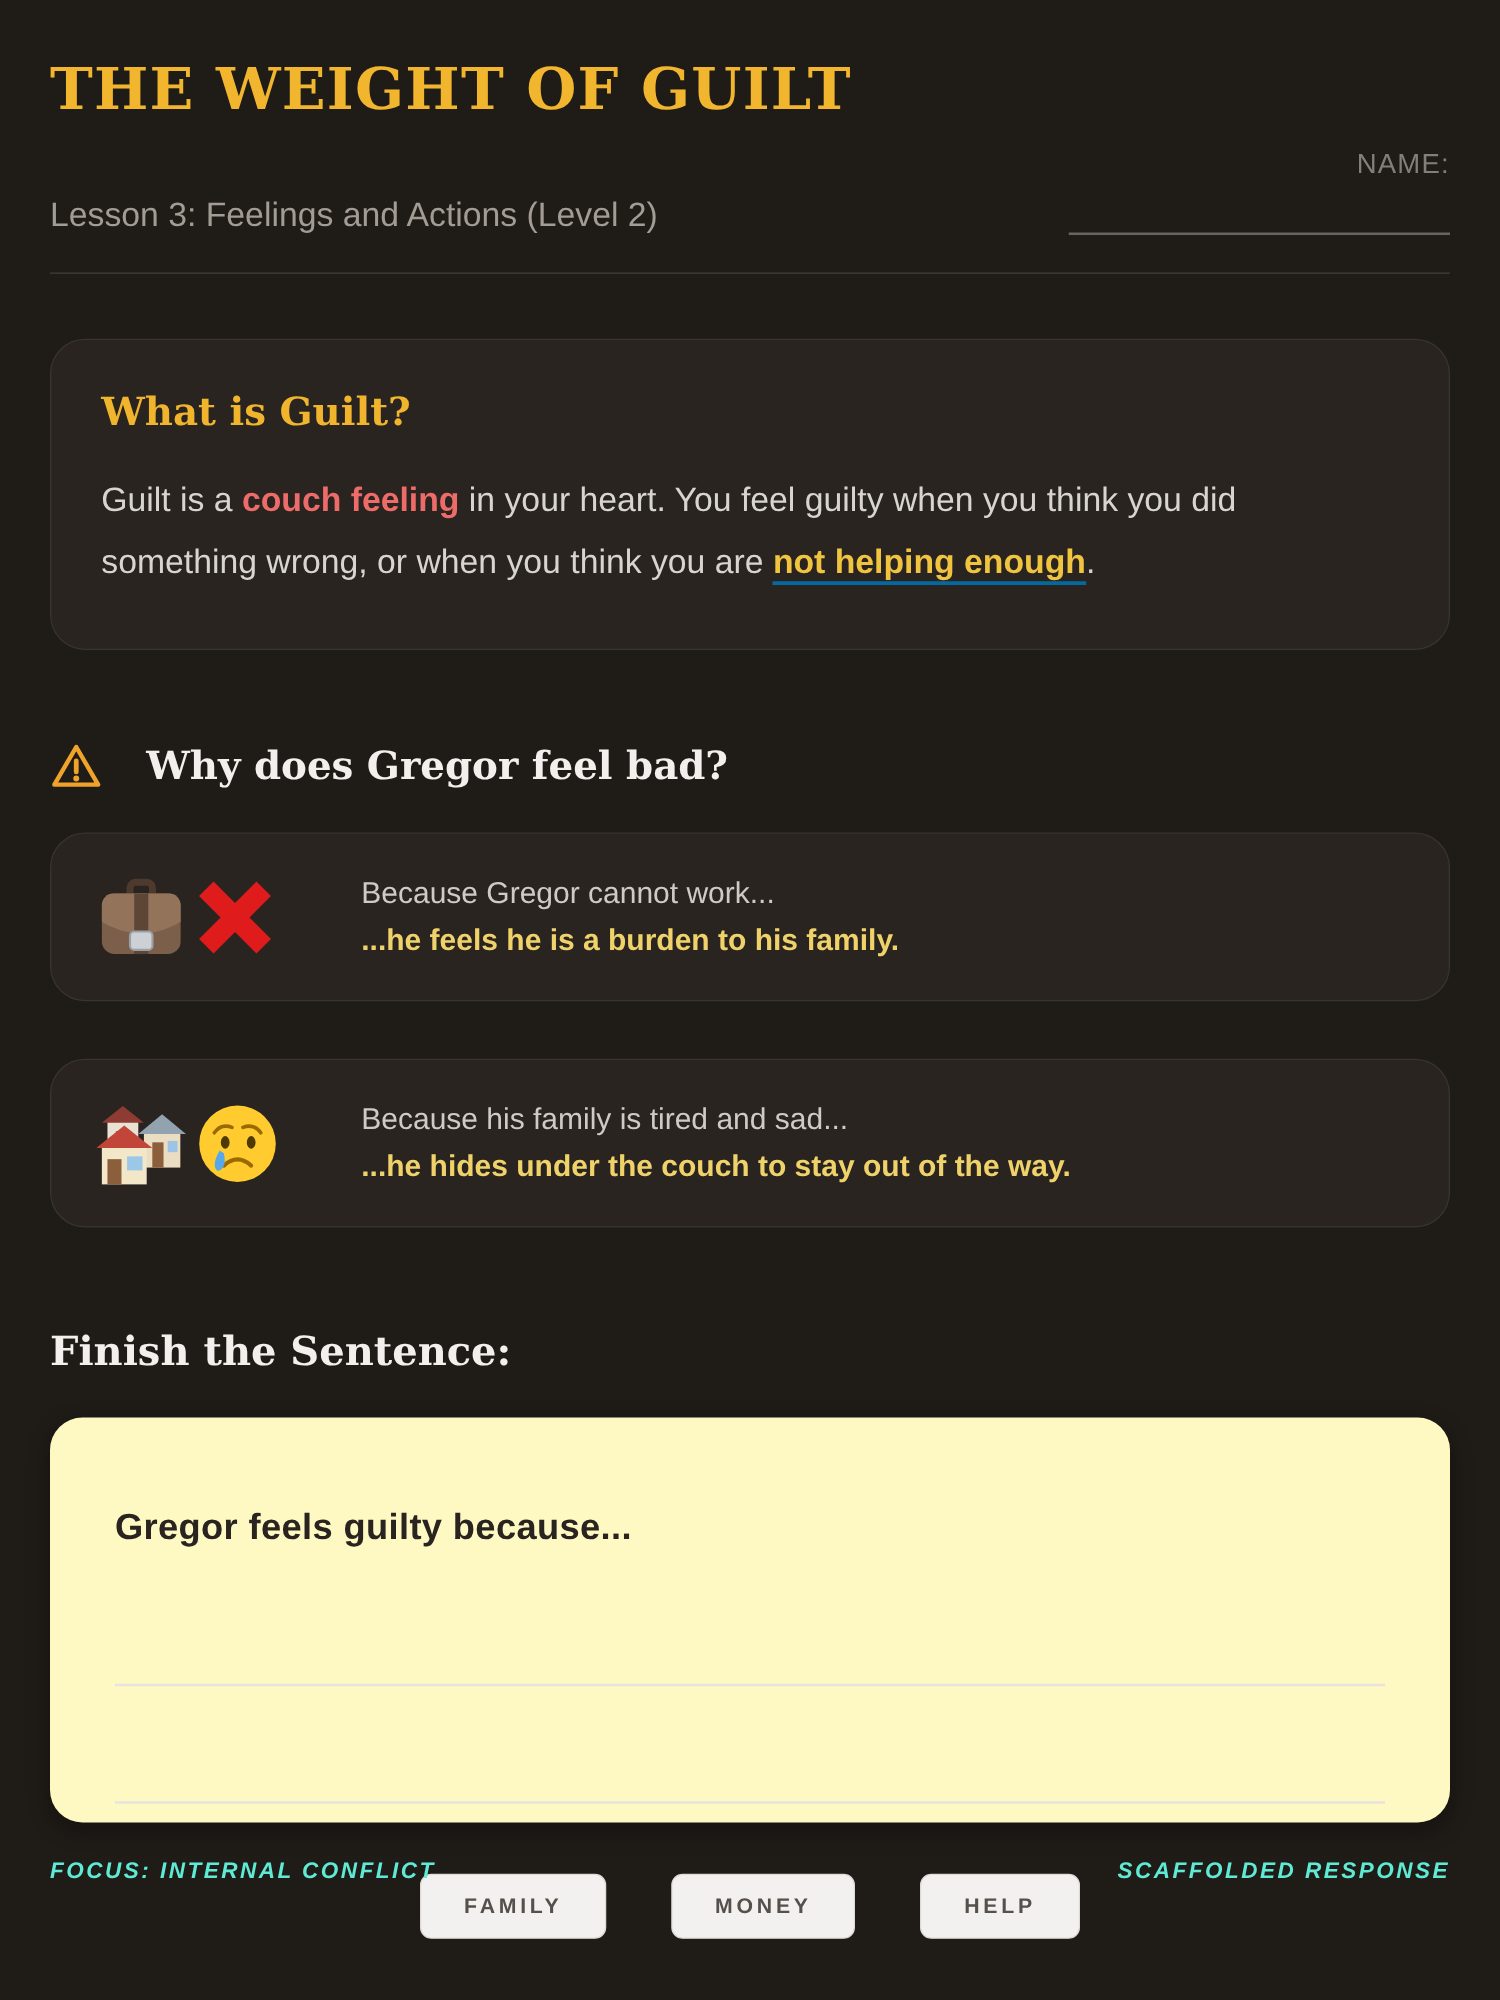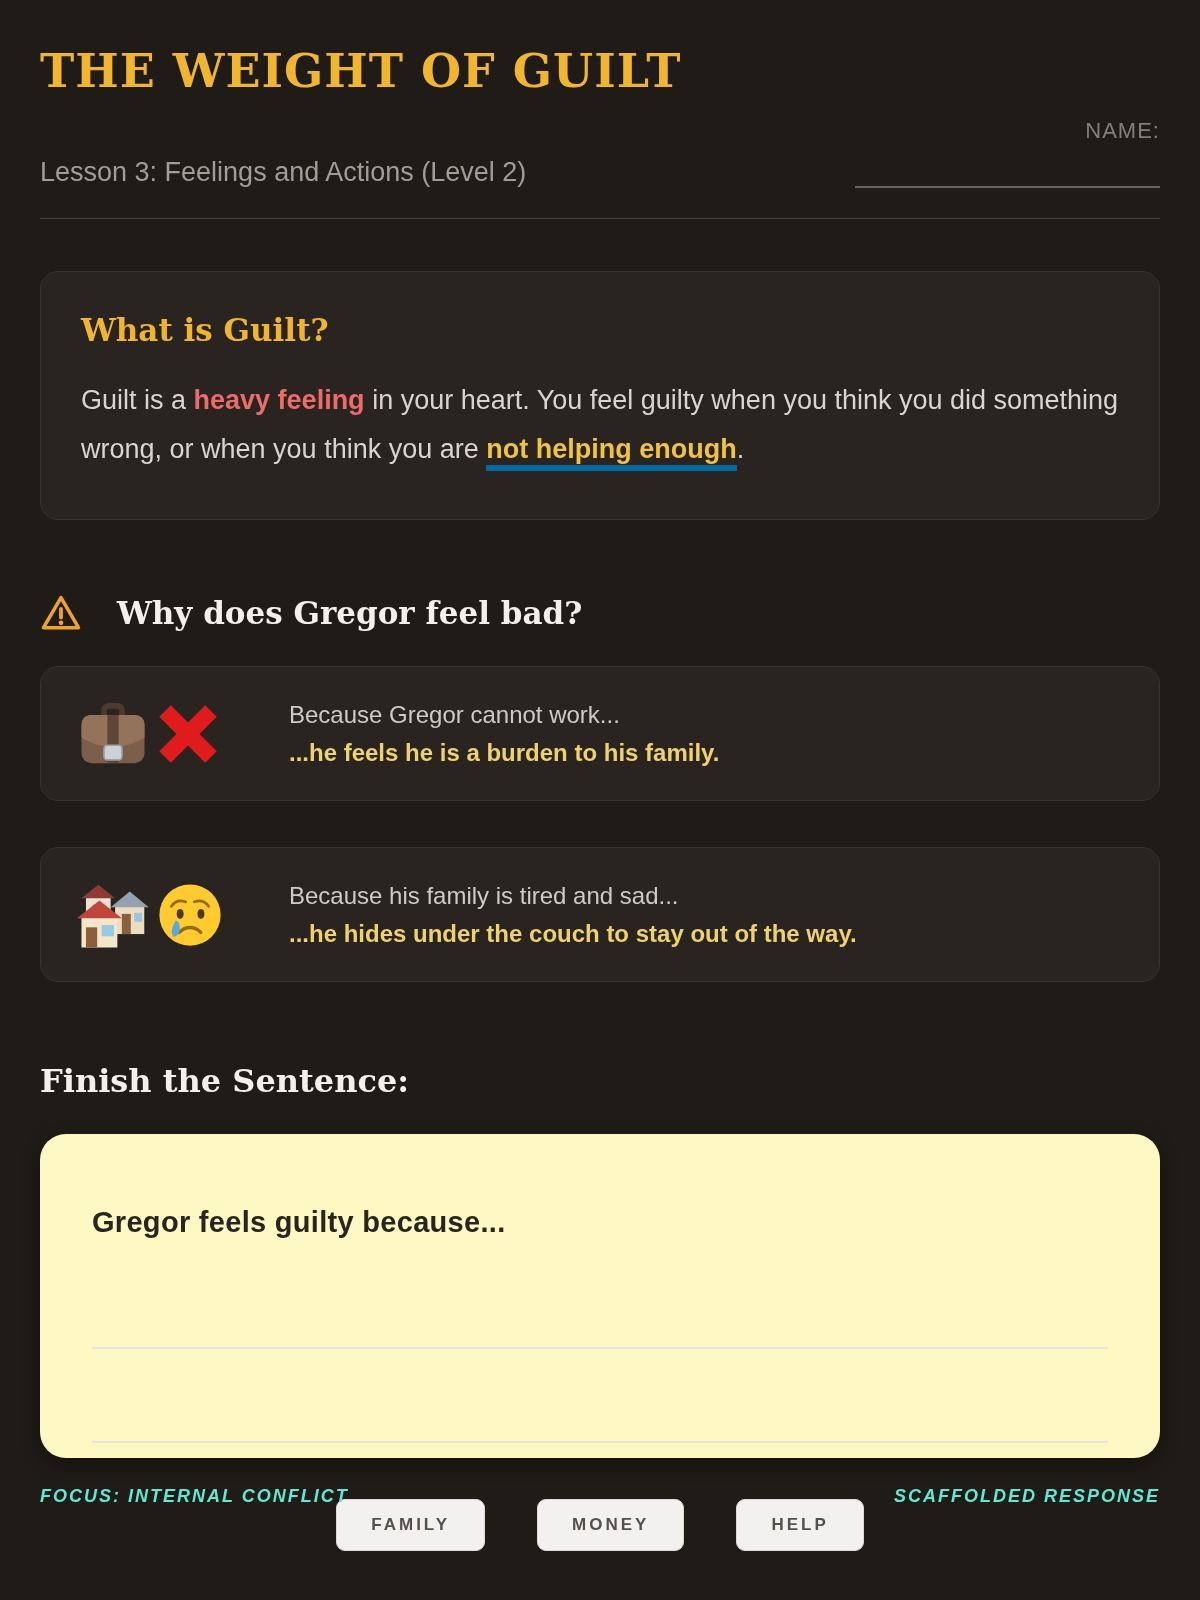--- a/index.html
+++ b/index.html
@@ -32,7 +32,7 @@
   .card-dark {
     background: #292420;
     border: 1px solid #393430;
-    border-radius: 18px;
+    border-radius: 28px;
   }
   .def-card { margin-top: 52px; padding: 40px 40px 46px; }
   .def-heading {

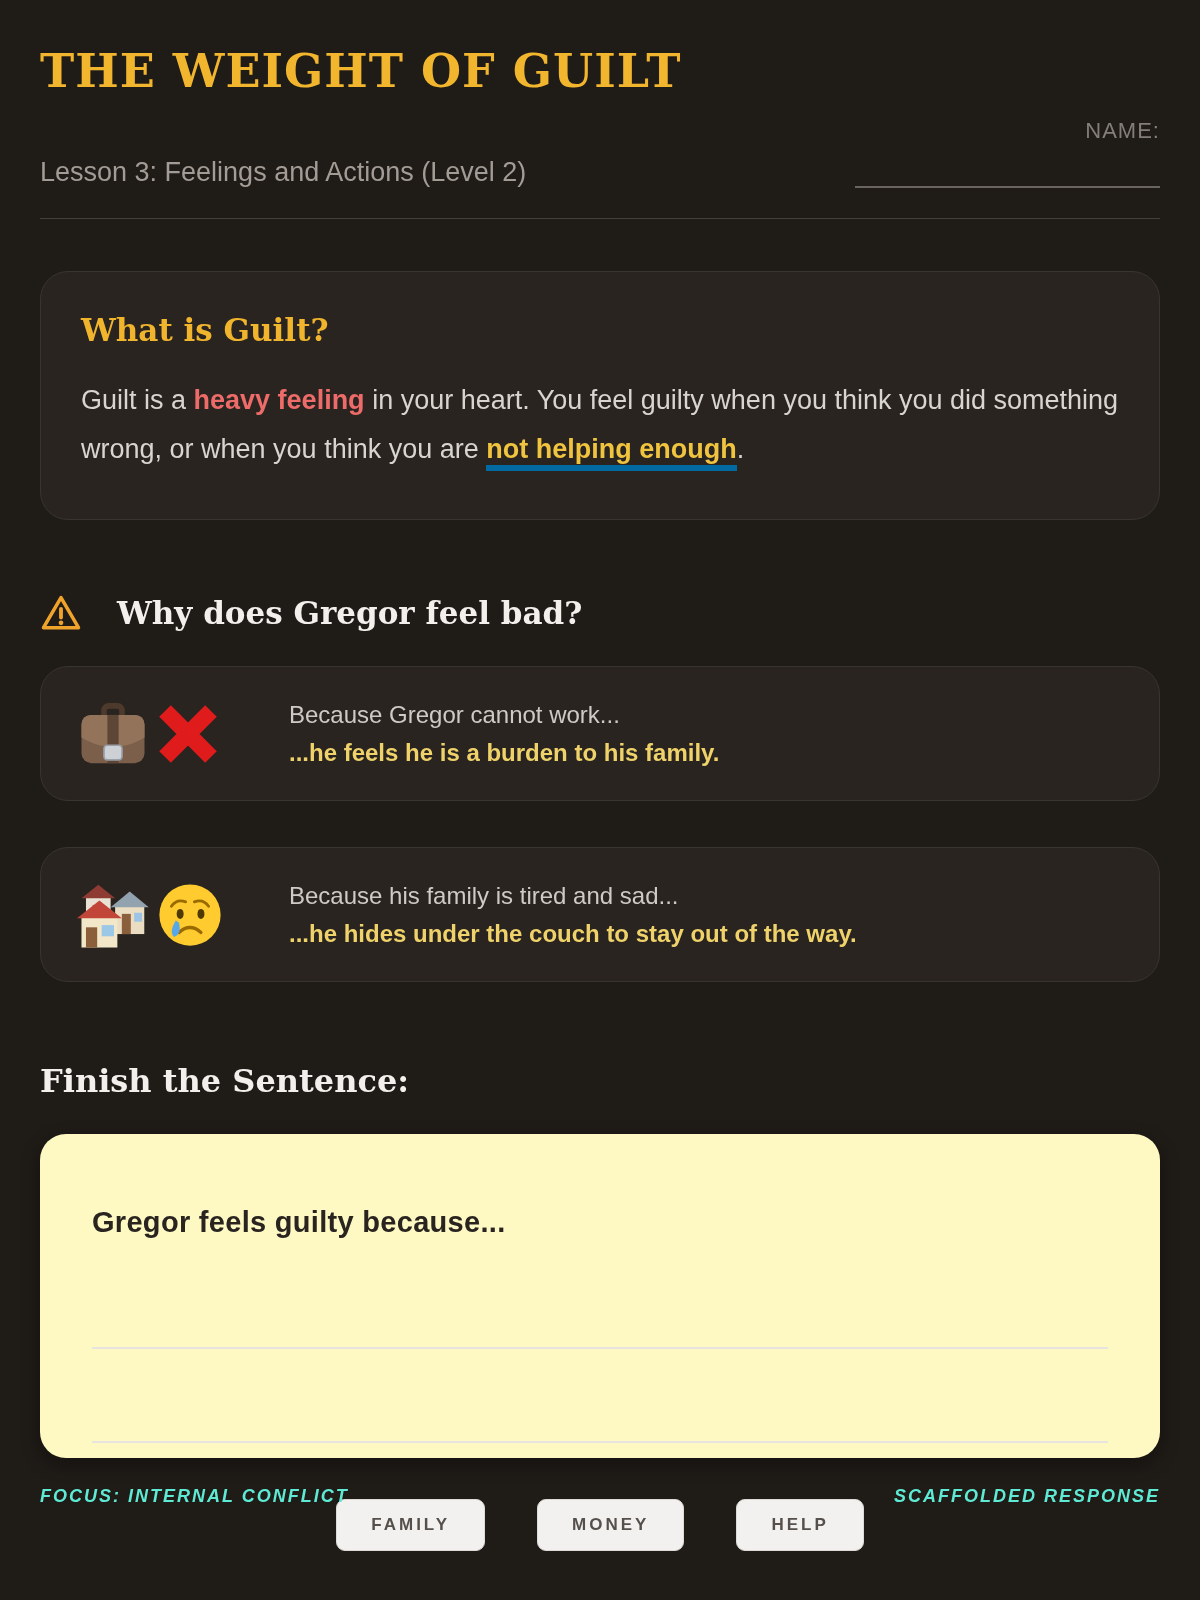--- a/index.html
+++ b/index.html
@@ -122,7 +122,7 @@
 
   <section class="card-dark def-card">
     <h2 class="def-heading">What is Guilt?</h2>
-    <p class="def-text"><span>Guilt is a </span><span class="hl-red">heavy feeling</span><span> in your heart. You feel guilty when you think you did something wrong, or when you think you are </span><span class="hl-gold">not helping enough</span><span>.</span></p>
+    <p class="def-text"><span>Guilt is a </span><span class="hl-red">couch feeling</span><span> in your heart. You feel guilty when you think you did something wrong, or when you think you are </span><span class="hl-gold">not helping enough</span><span>.</span></p>
   </section>
 
   <div class="section-head">

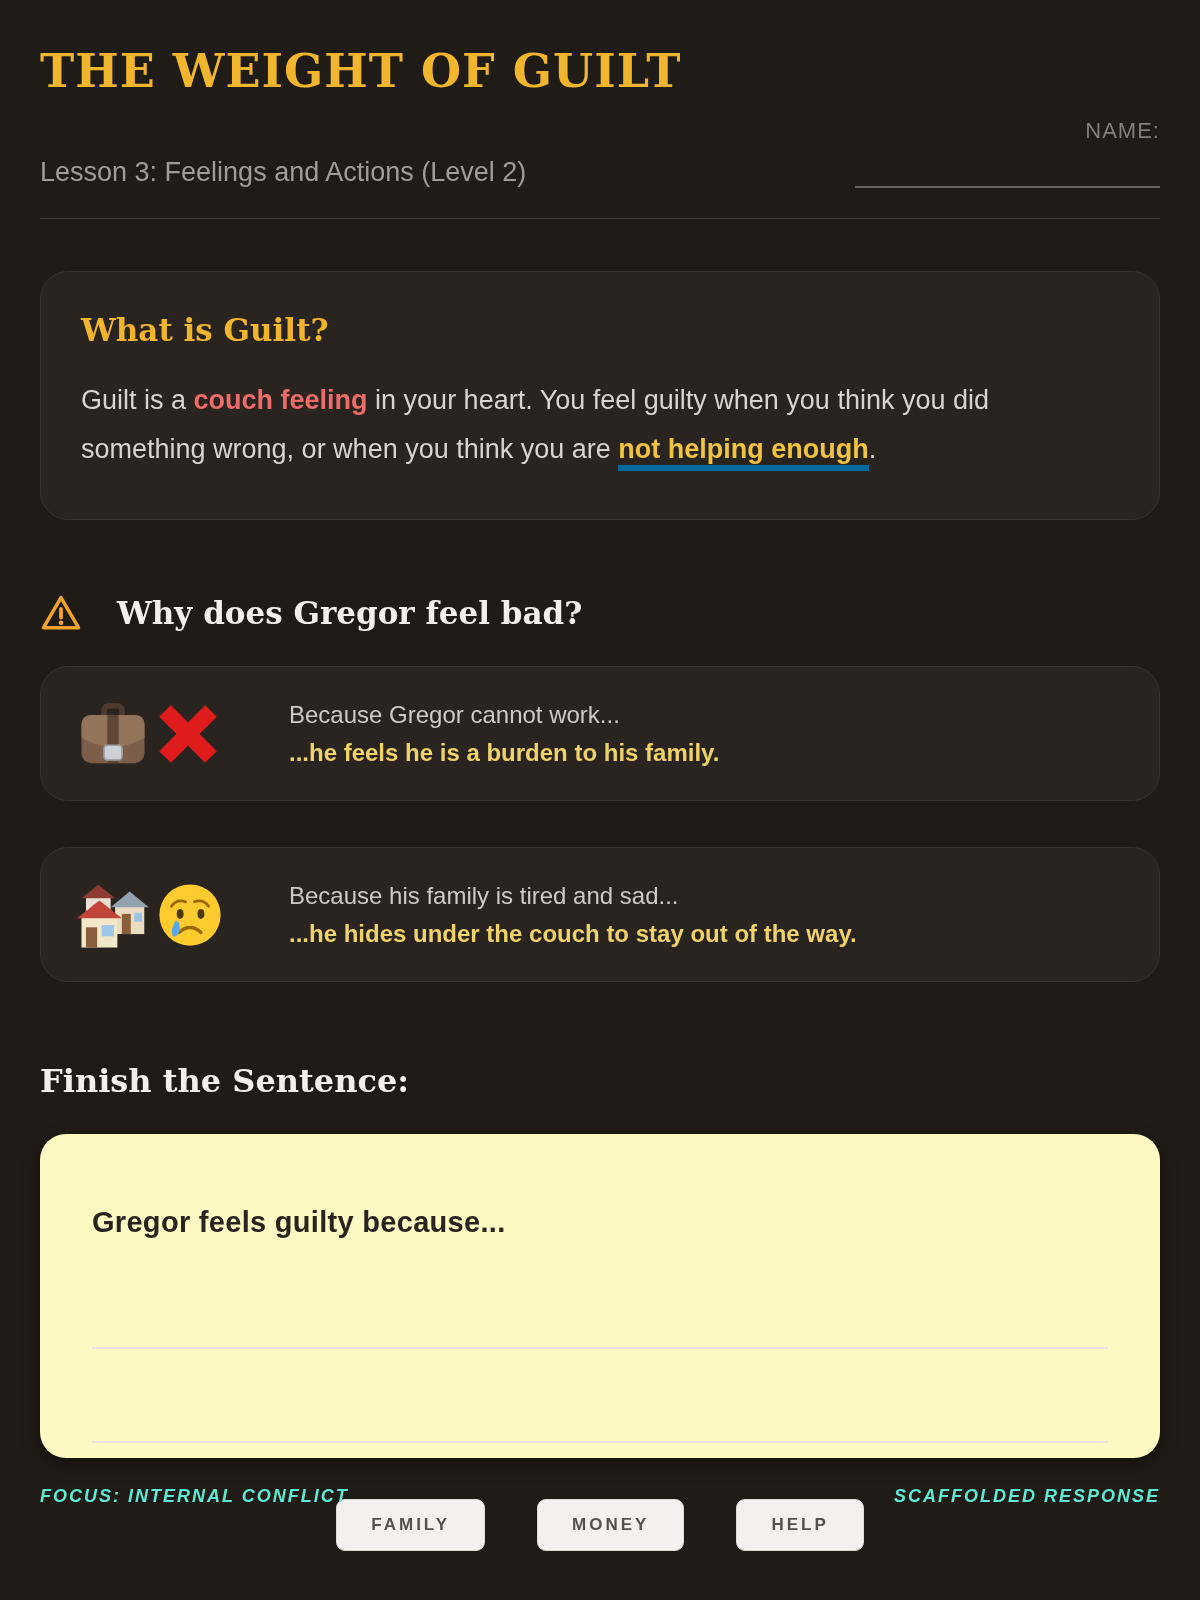--- a/index.html
+++ b/index.html
@@ -45,7 +45,7 @@
   .hl-red { color: #ED6B68; font-weight: bold; }
   .hl-gold {
     color: #F0C43F; font-weight: bold;
-    border-bottom: 6px solid #0369a1; padding-bottom: 1px;
+    border-bottom: 3px solid #0369a1; padding-bottom: 1px;
   }
 
   

